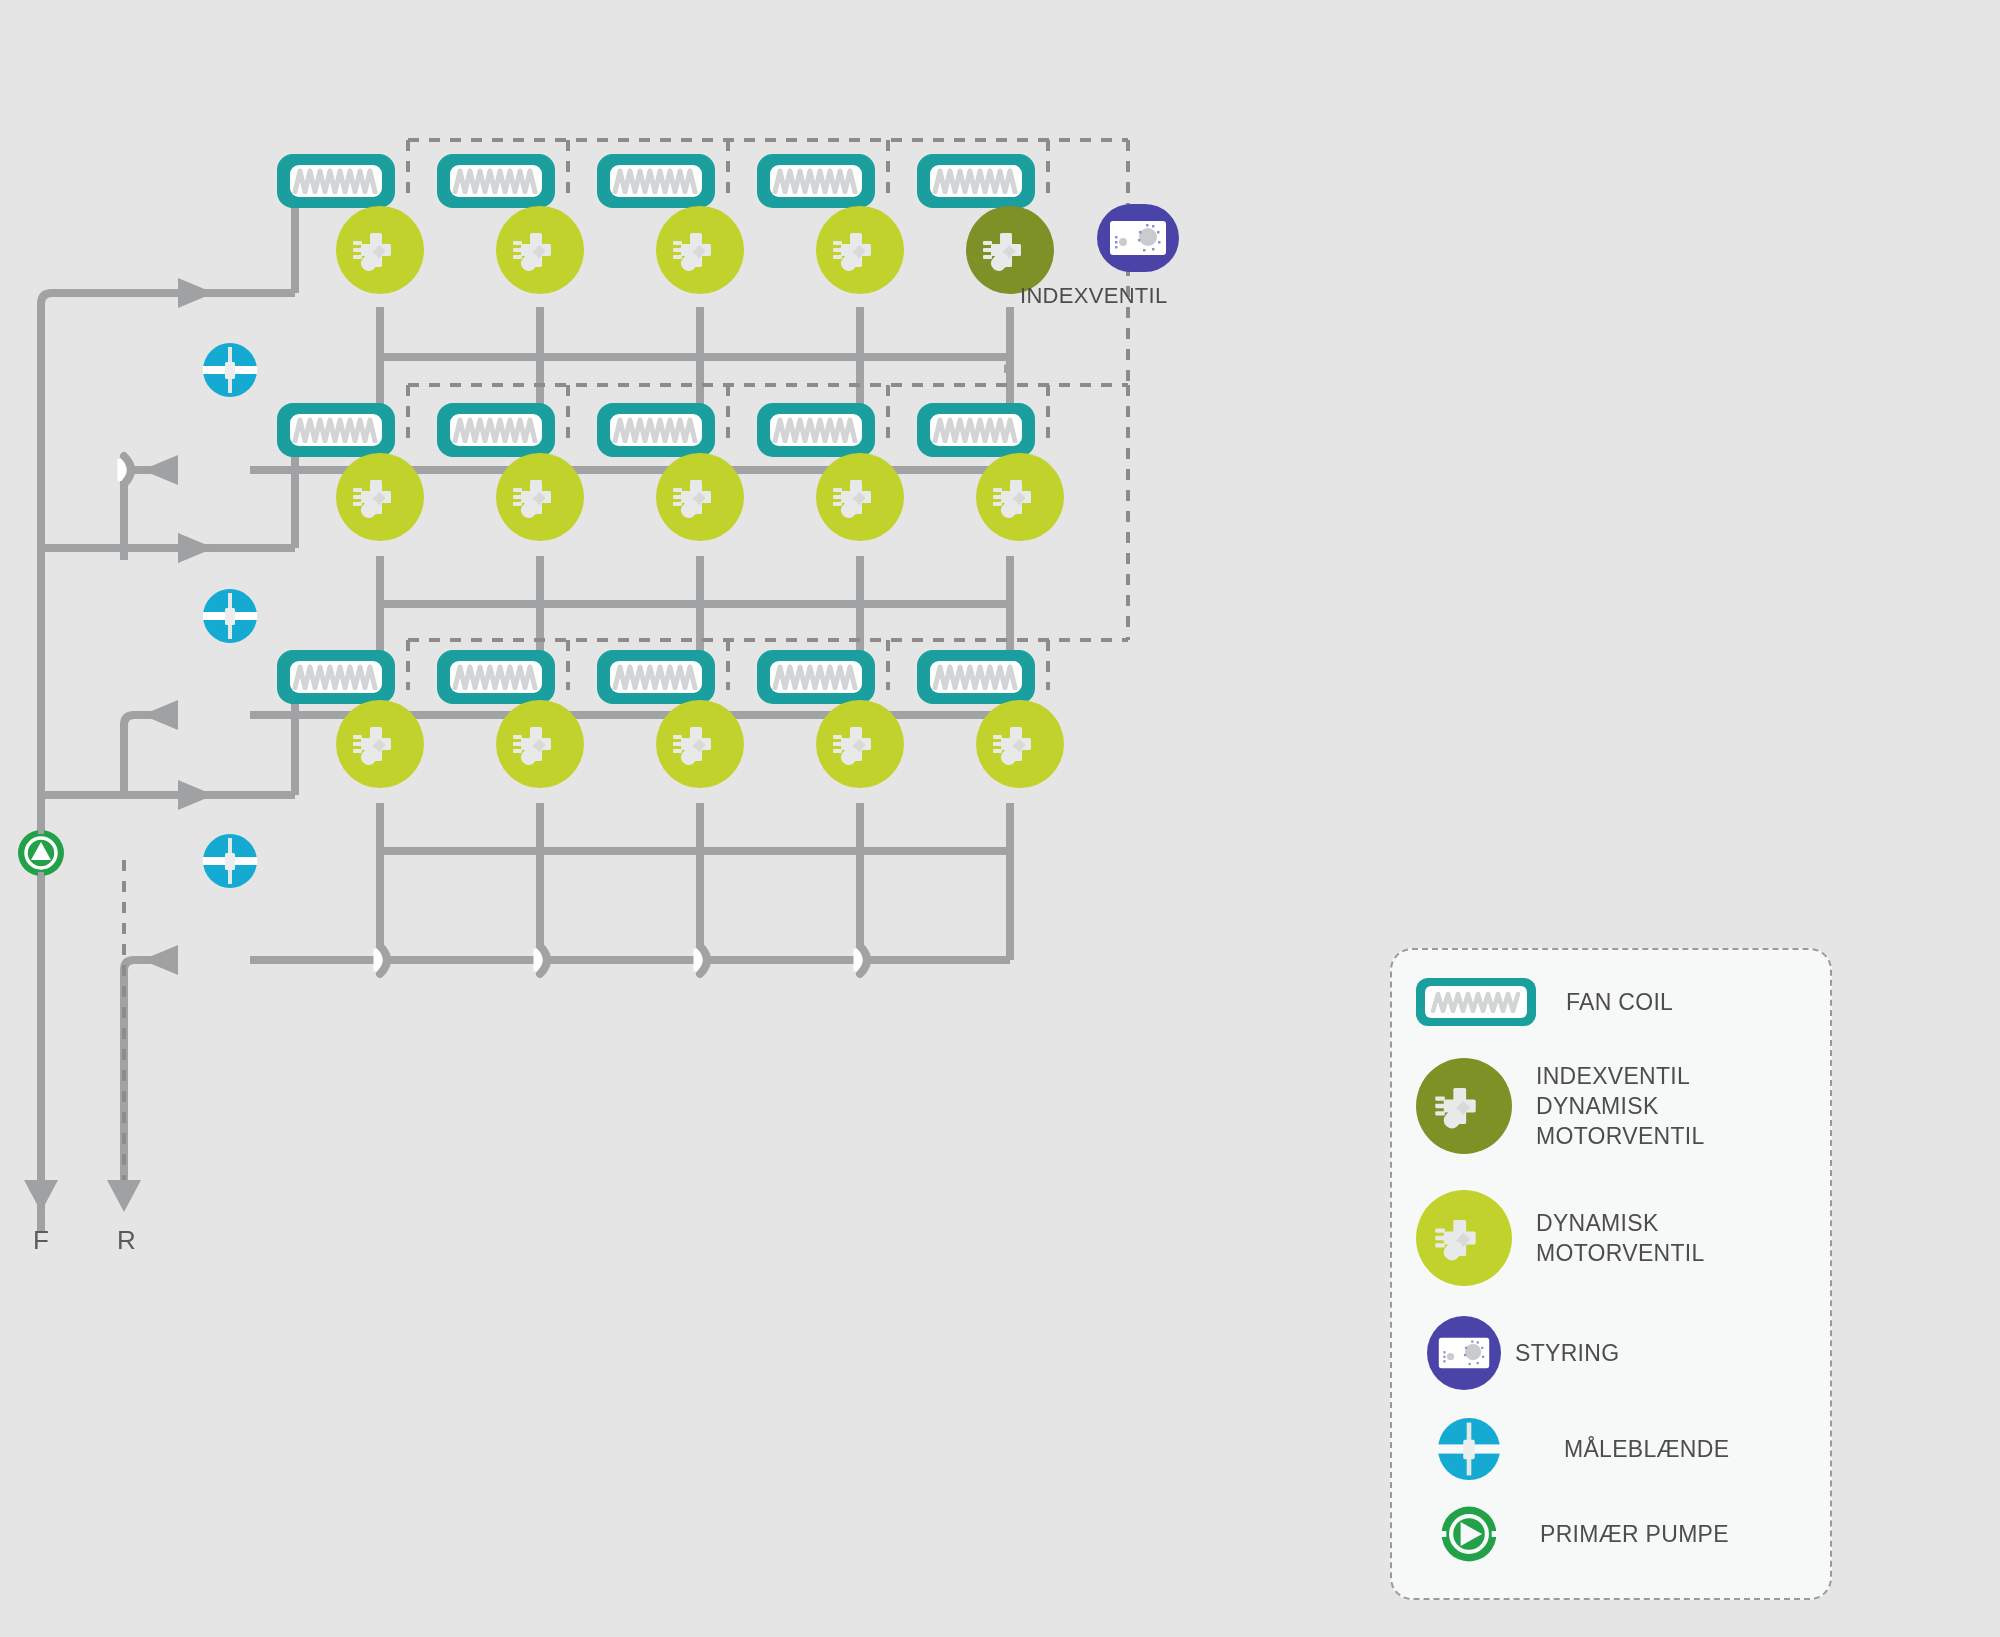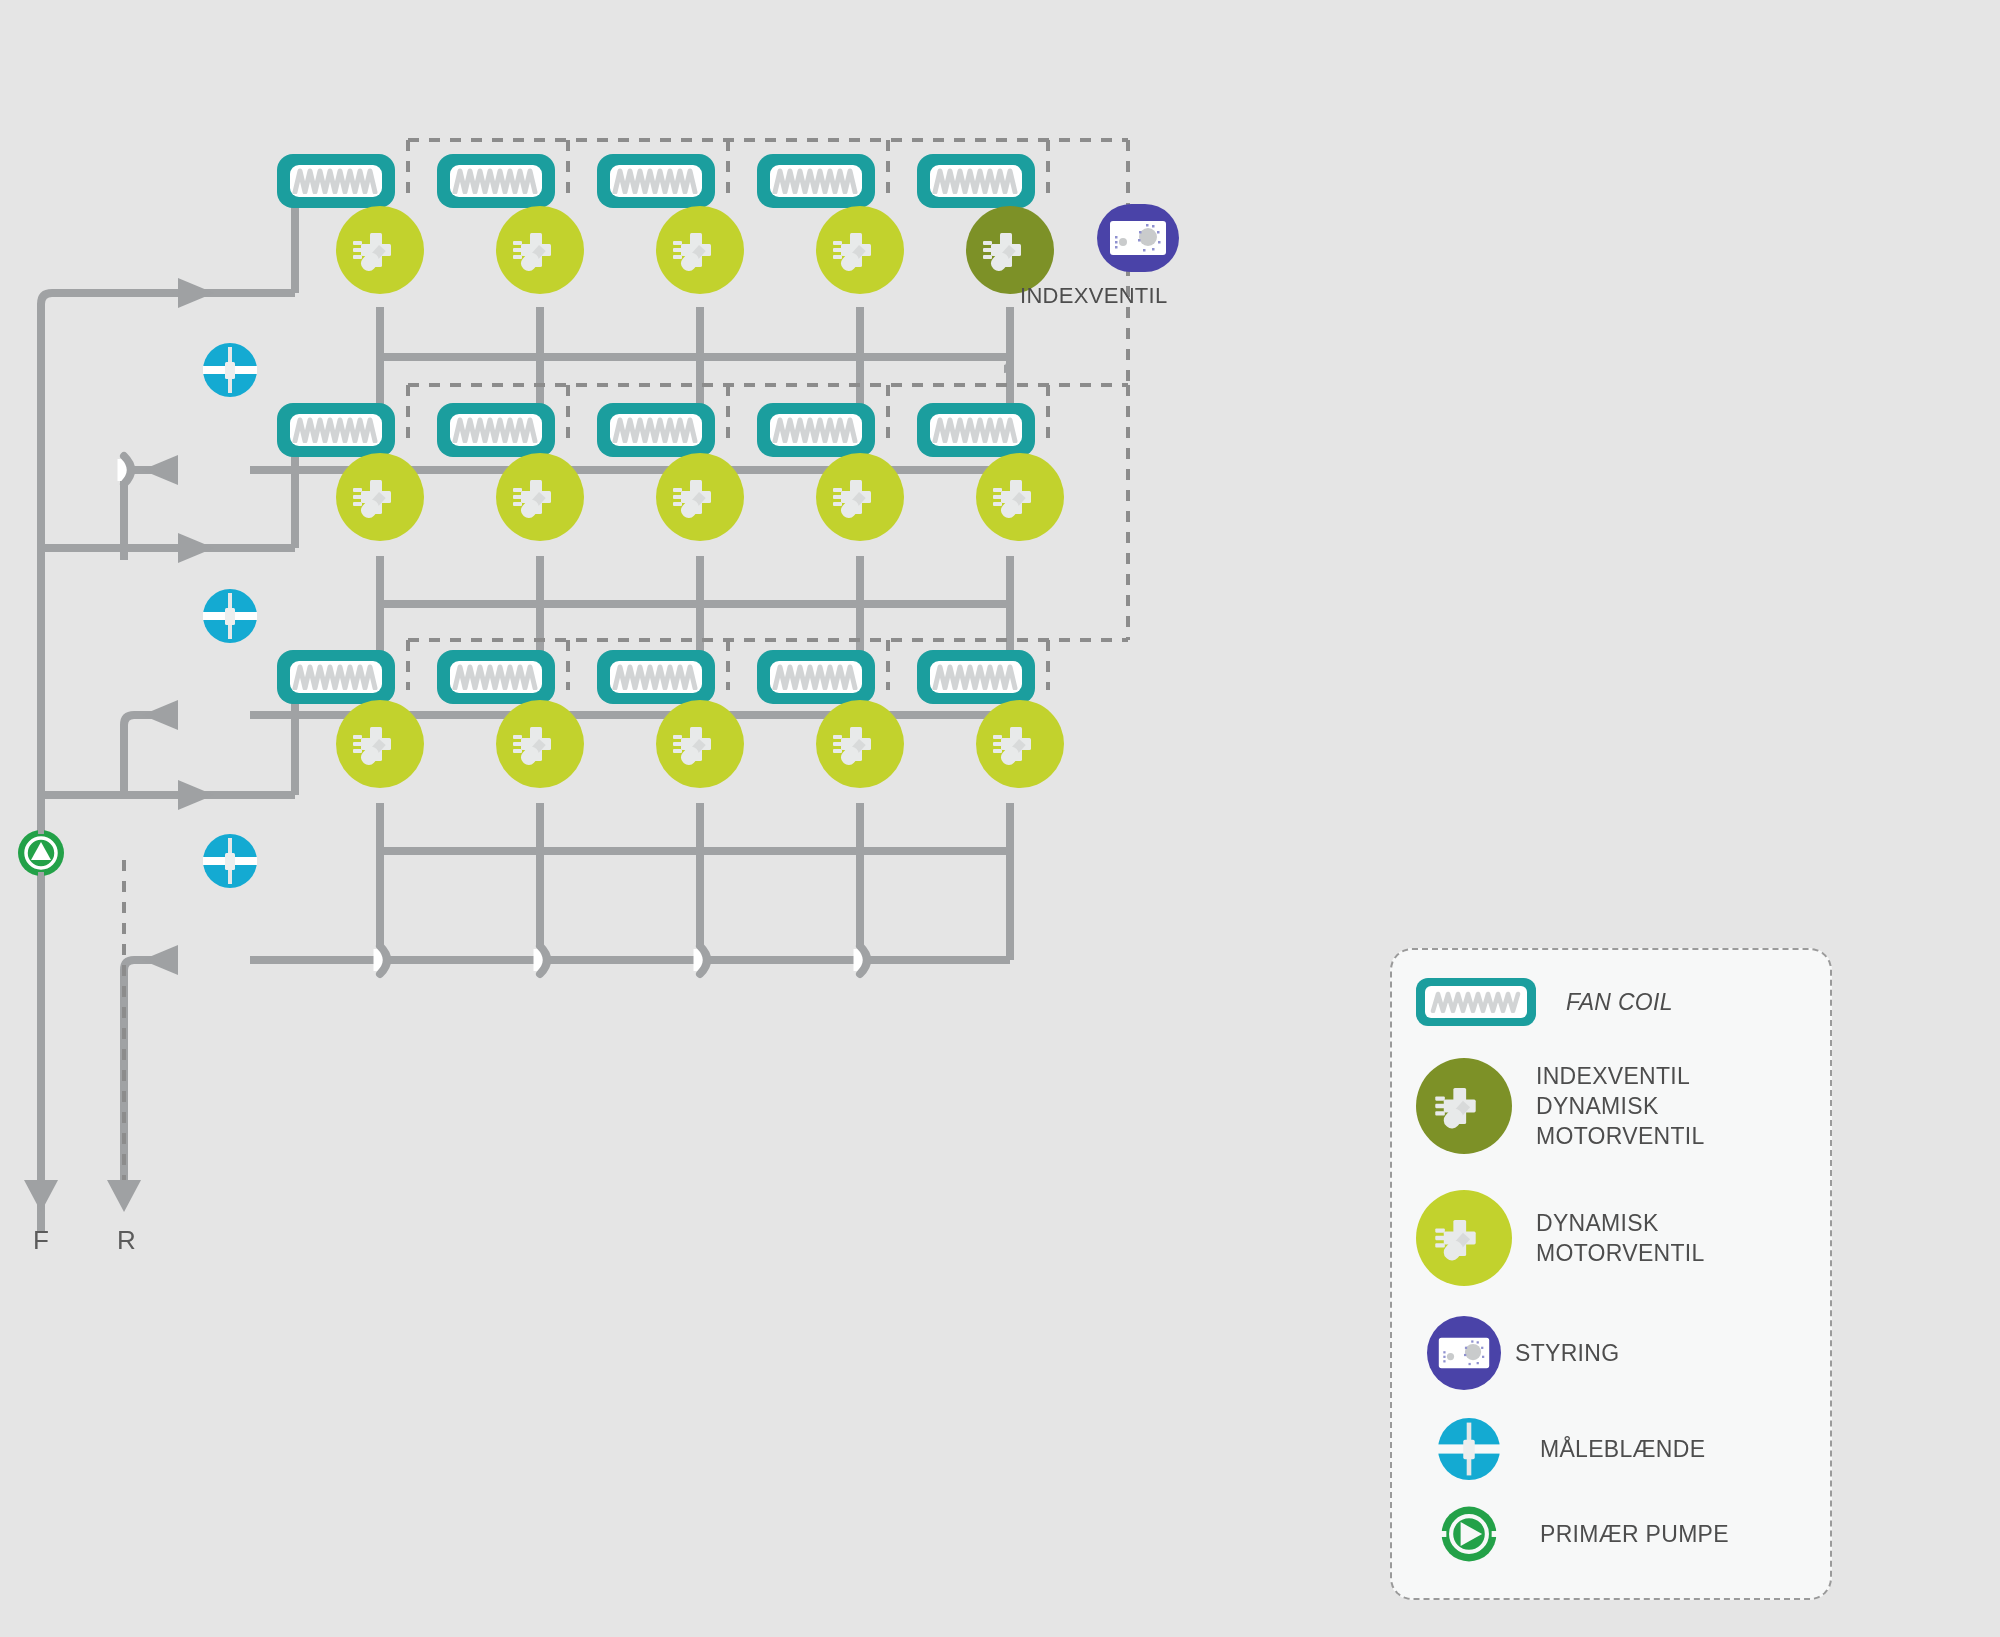--- a/index.html
+++ b/index.html
@@ -622,7 +622,7 @@
   <div id="legend">
     <div class="legend-box"></div>
 
-    <div class="legend-row" style="left:26px;top:30px;font-style:italic;">
+    <div class="legend-row" style="left:26px;top:30px;">
       <div class="legend-fc">
         <div class="fc-outer">
             <div class="fc-inner">

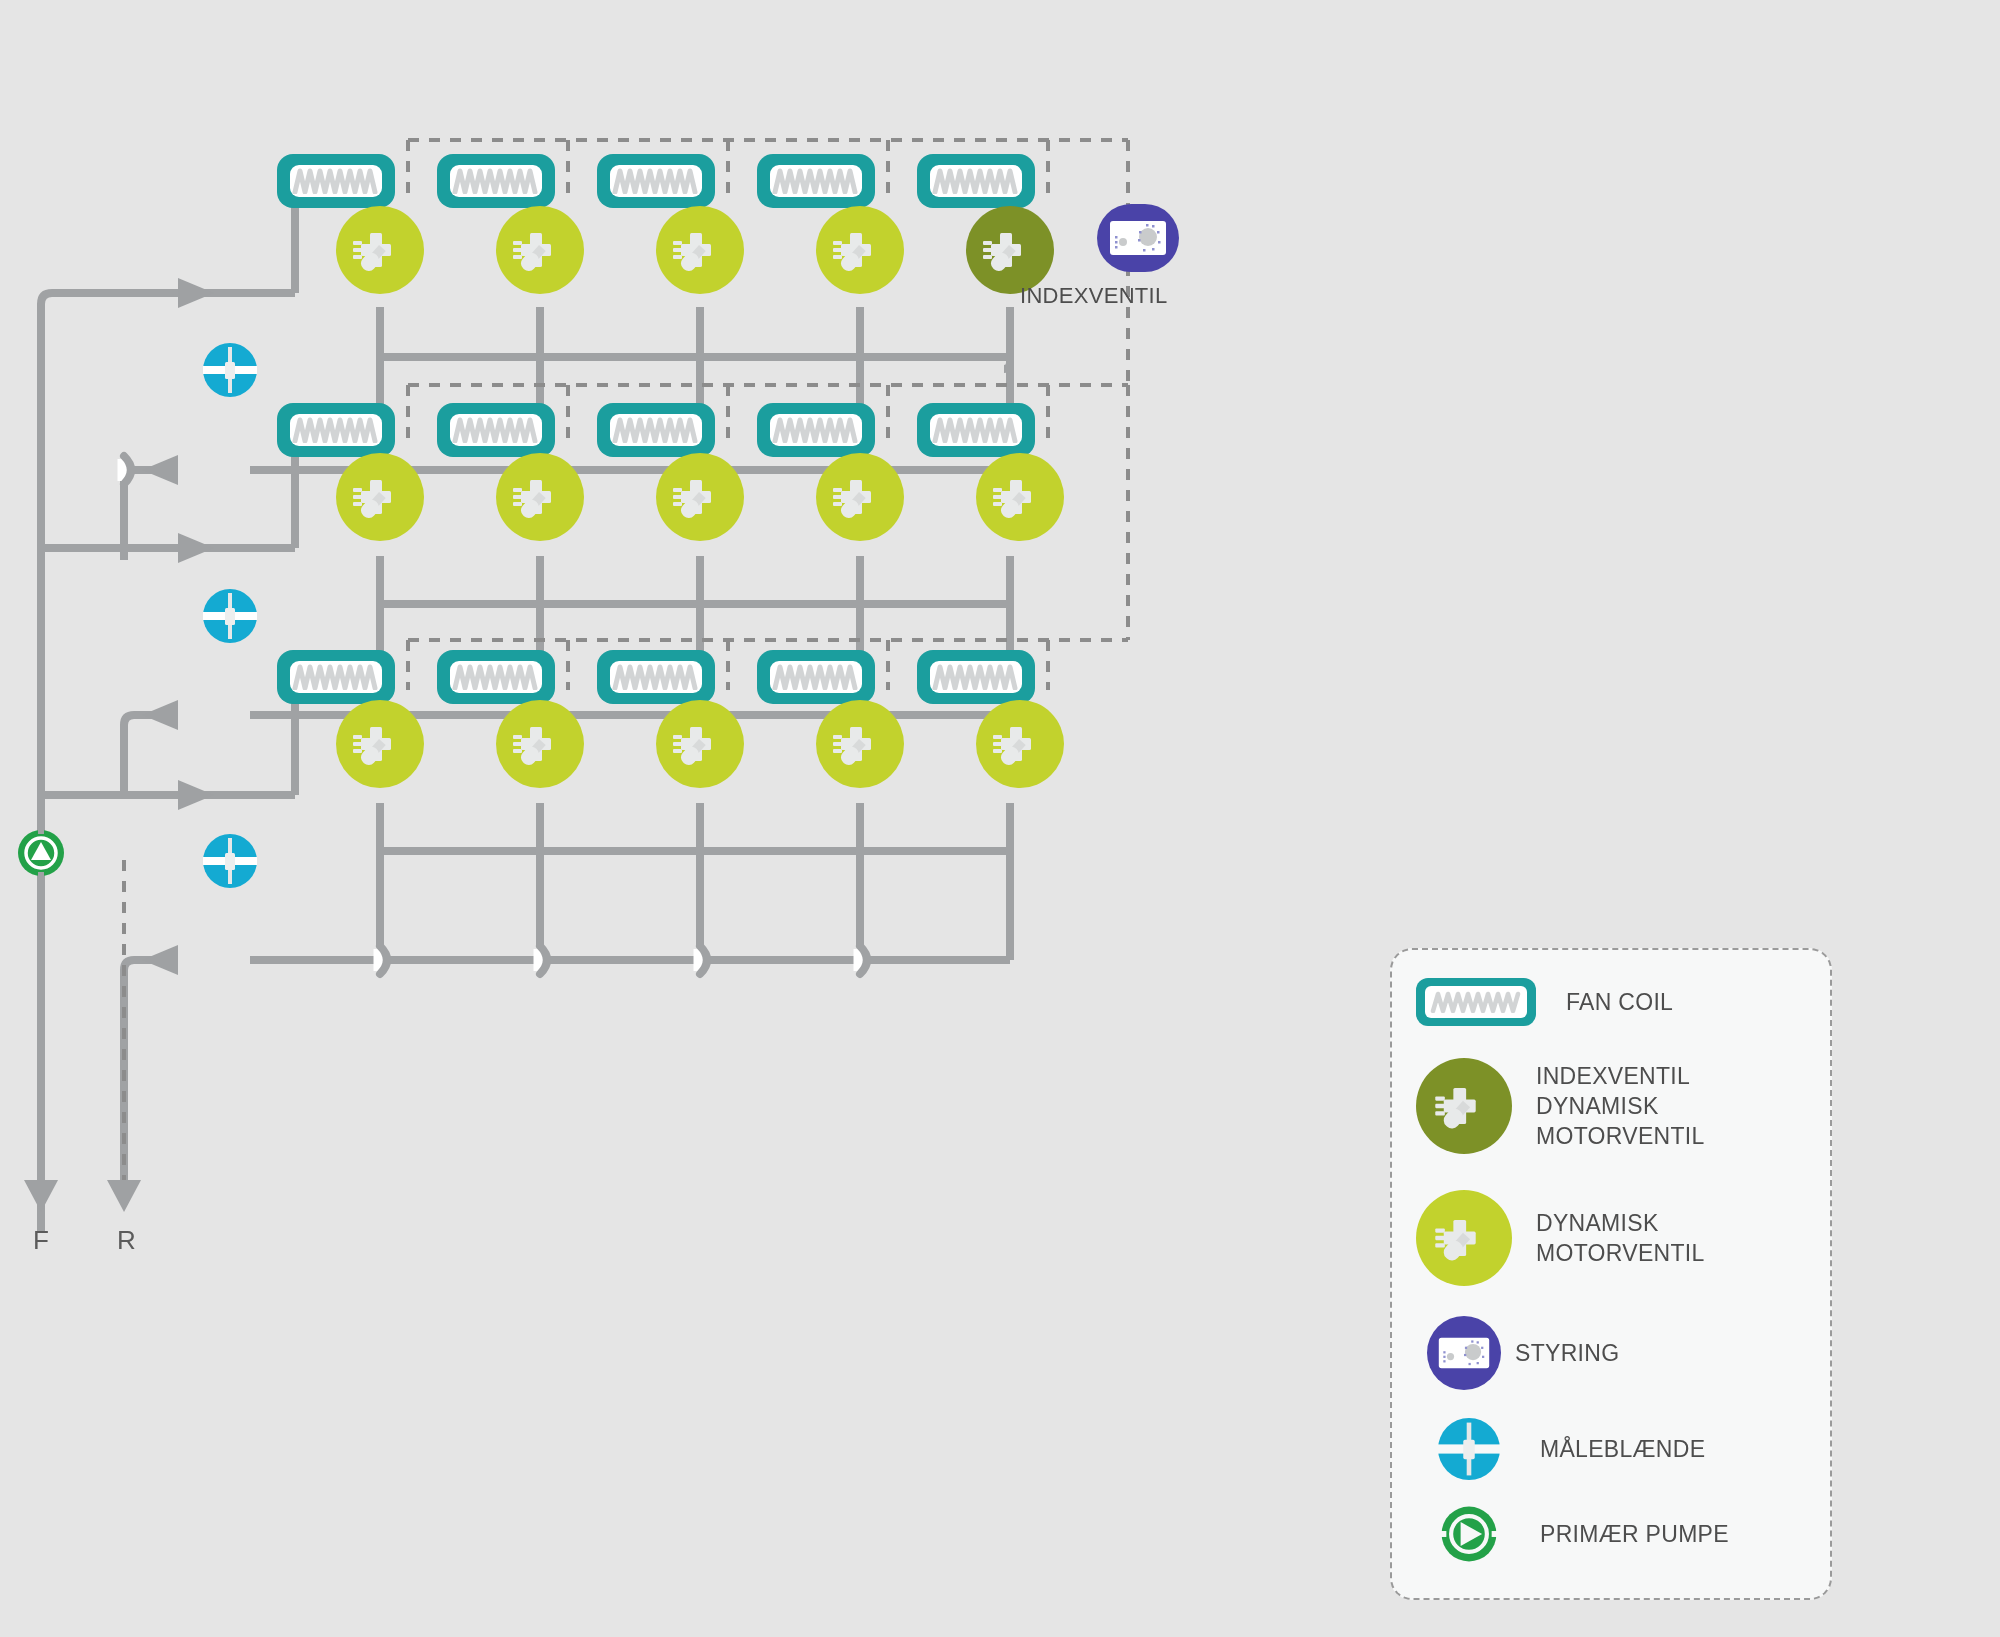--- a/index.html
+++ b/index.html
@@ -708,7 +708,7 @@
           <rect x="22" y="19" width="10" height="17" rx="1.5" fill="#eceeee"></rect>
         </svg>
       </div>
-      <div class="legend-text" style="margin-left:40px;">MÅLEBLÆNDE</div>
+      <div class="legend-text" style="margin-left:64px;">MÅLEBLÆNDE</div>
     </div>
 
     <div class="legend-row" style="left:48px;top:555px;">

